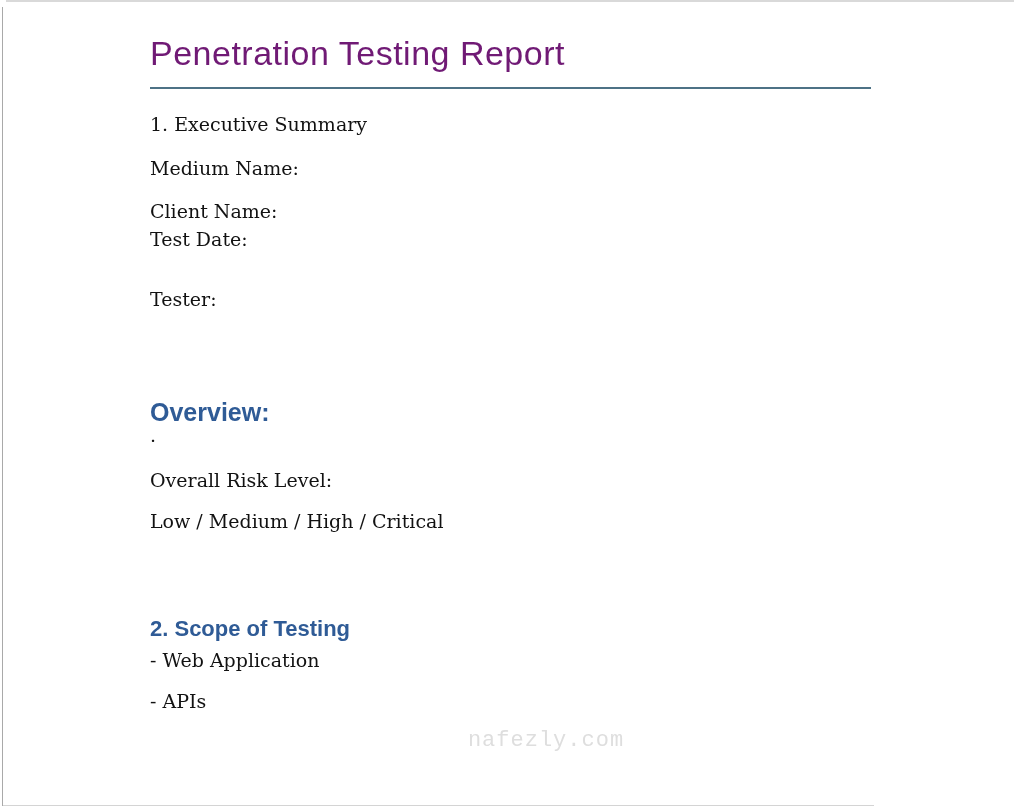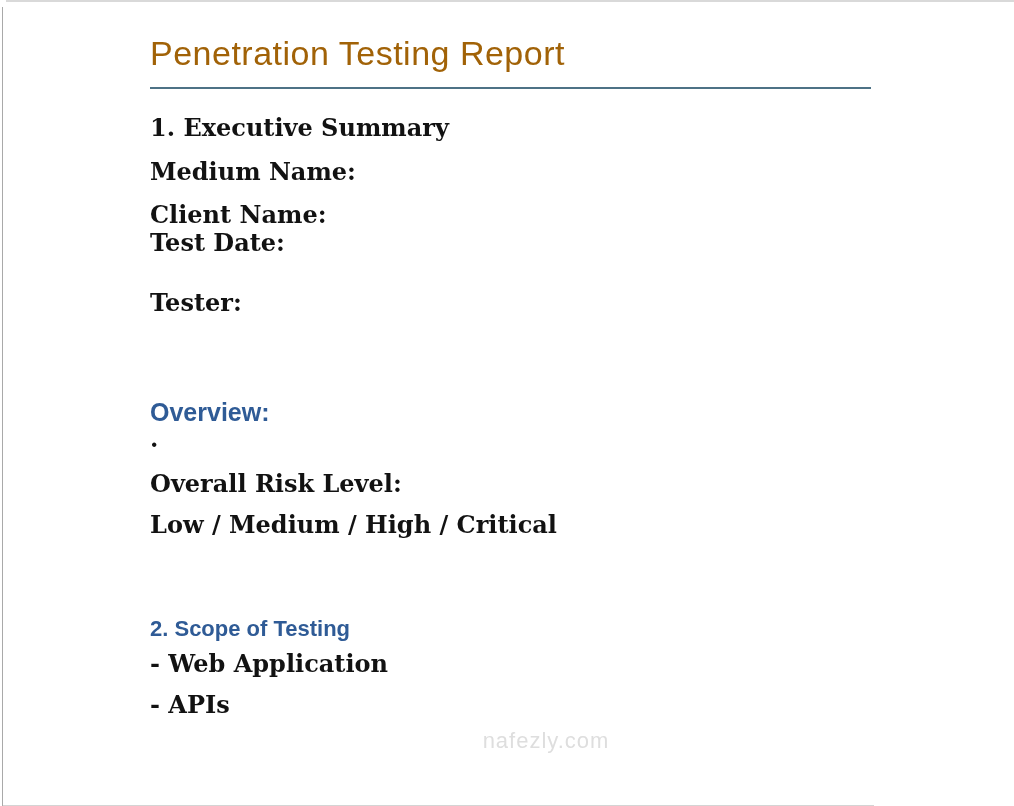--- a/index.html
+++ b/index.html
@@ -31,7 +31,7 @@
     font-family: "Liberation Sans", sans-serif;
     font-weight: 400;
     font-size: 34px;
-    color: #a16207;
+    color: #701a75;
     letter-spacing: 0.5px;
     text-align: right;
   }

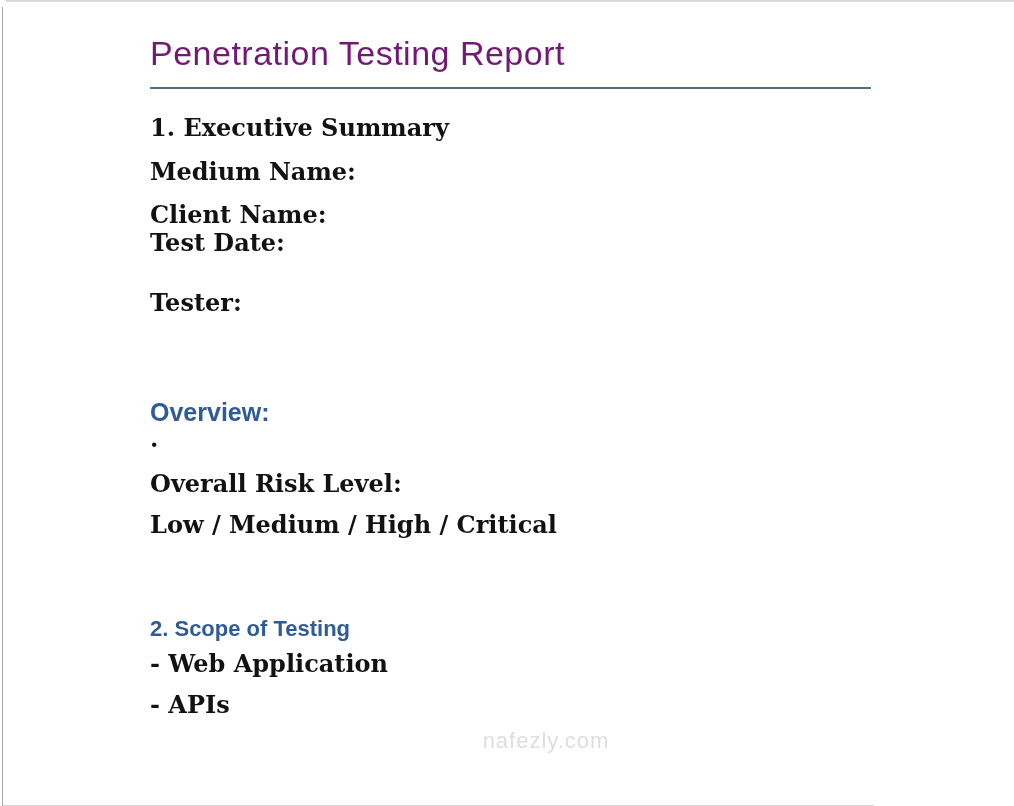--- a/index.html
+++ b/index.html
@@ -45,8 +45,8 @@
   .serif-bold {
     left: 150px;
     font-family: "DejaVu Serif", "Liberation Serif", serif;
-    font-weight: 700;
-    font-size: 24px;
+    font-weight: 400;
+    font-size: 19px;
     color: #121212;
   }
   .blue-heading {

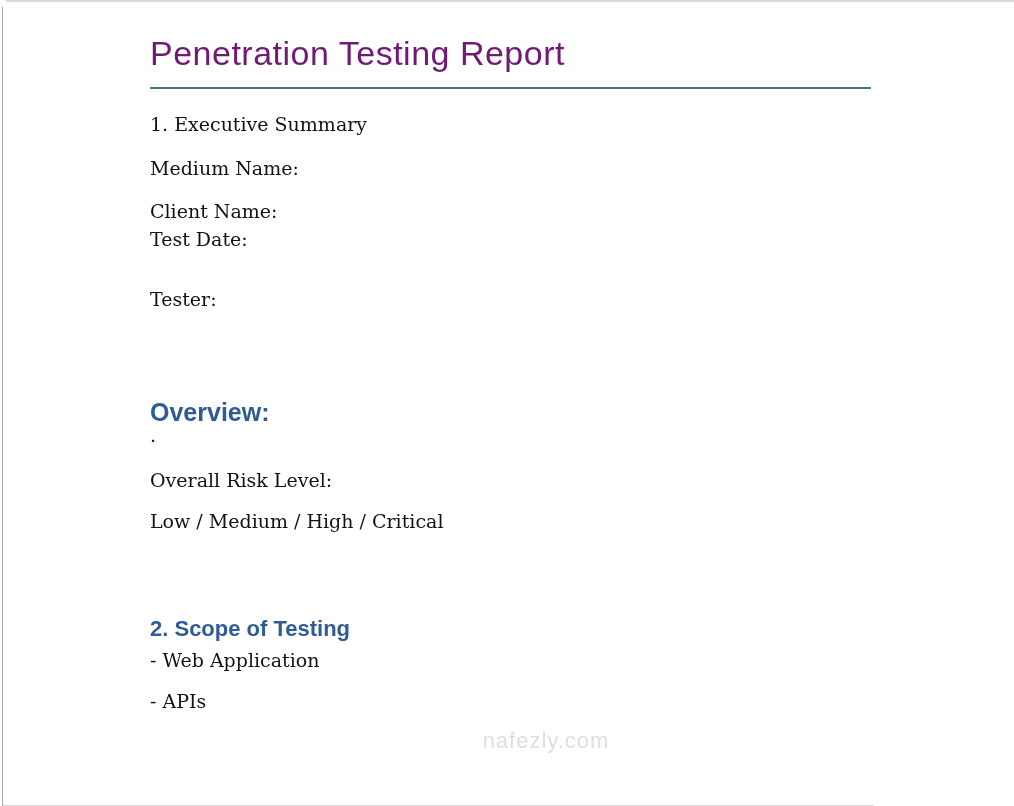--- a/index.html
+++ b/index.html
@@ -87,7 +87,7 @@
     color: #dedede;
   }
   .watermark-site {
-    font-family: Liberation Sans, sans-serif;
+    font-family: Liberation Mono, monospace;
     font-weight: 400;
     font-size: 22px;
     letter-spacing: 1px;

